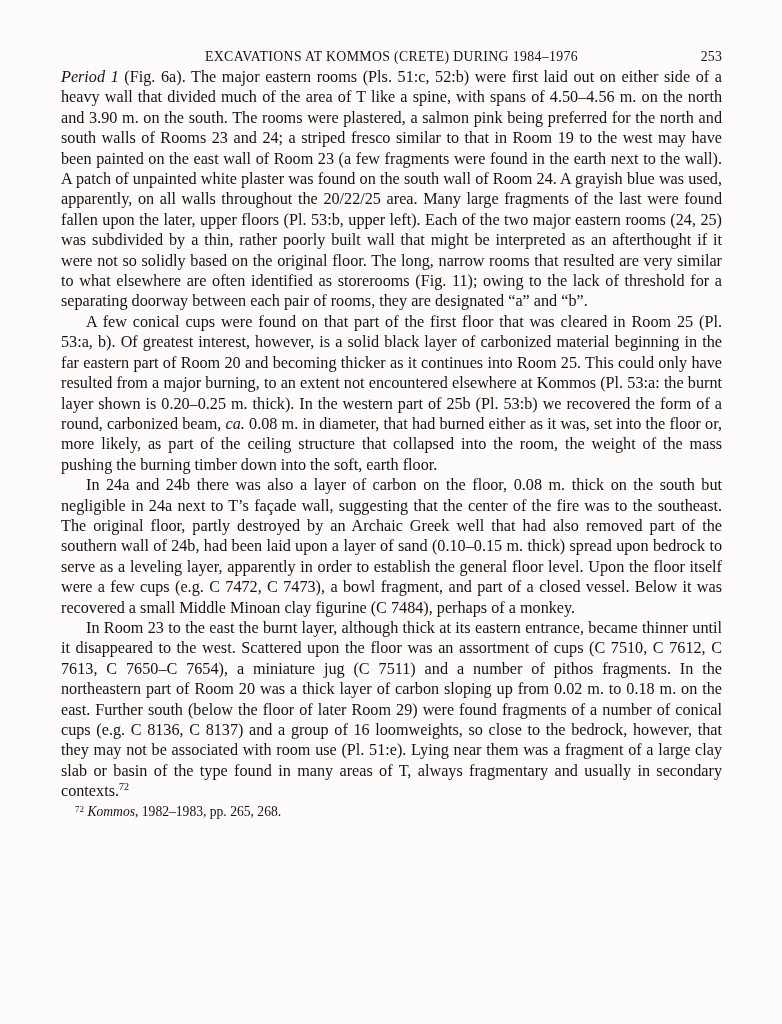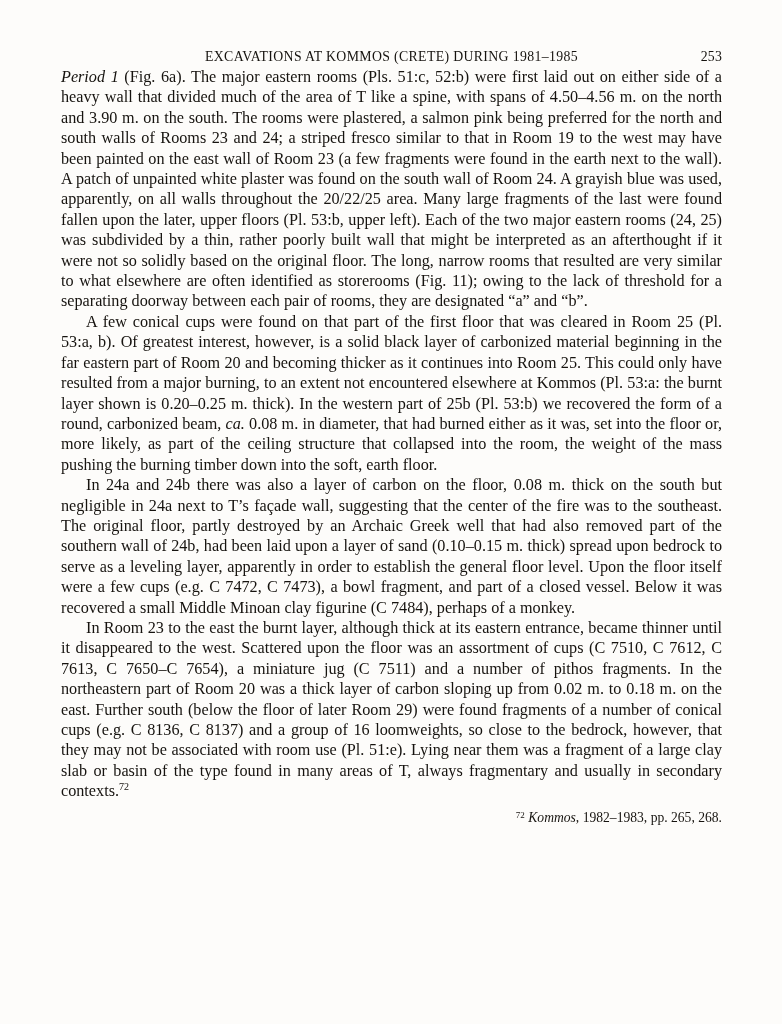--- a/index.html
+++ b/index.html
@@ -61,7 +61,7 @@
 <div class="page">
 
   <div class="running-header">
-    <span class="head-title">EXCAVATIONS AT KOMMOS (CRETE) DURING 1981–1985</span>
+    <span class="head-title">EXCAVATIONS AT KOMMOS (CRETE) DURING 1984–1976</span>
     <span class="page-num">253</span>
   </div>
 

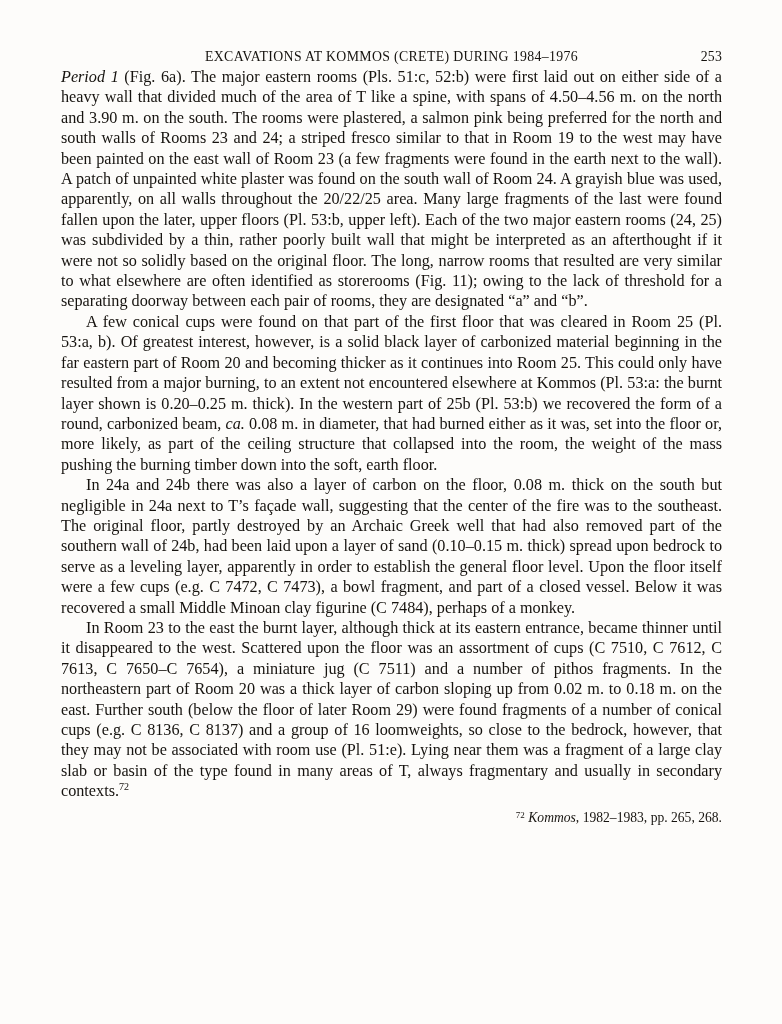--- a/index.html
+++ b/index.html
@@ -47,10 +47,10 @@
     vertical-align: 6px;
   }
   .footnote {
-    margin-top: 7px;
+    margin-top: 1px;
     font-size: 13.6px;
     line-height: 17px;
-    text-align: right;
+    text-align: left;
     text-indent: 14px;
   }
   .footnote sup.note-ref { vertical-align: 4px; font-size: 9px; }

